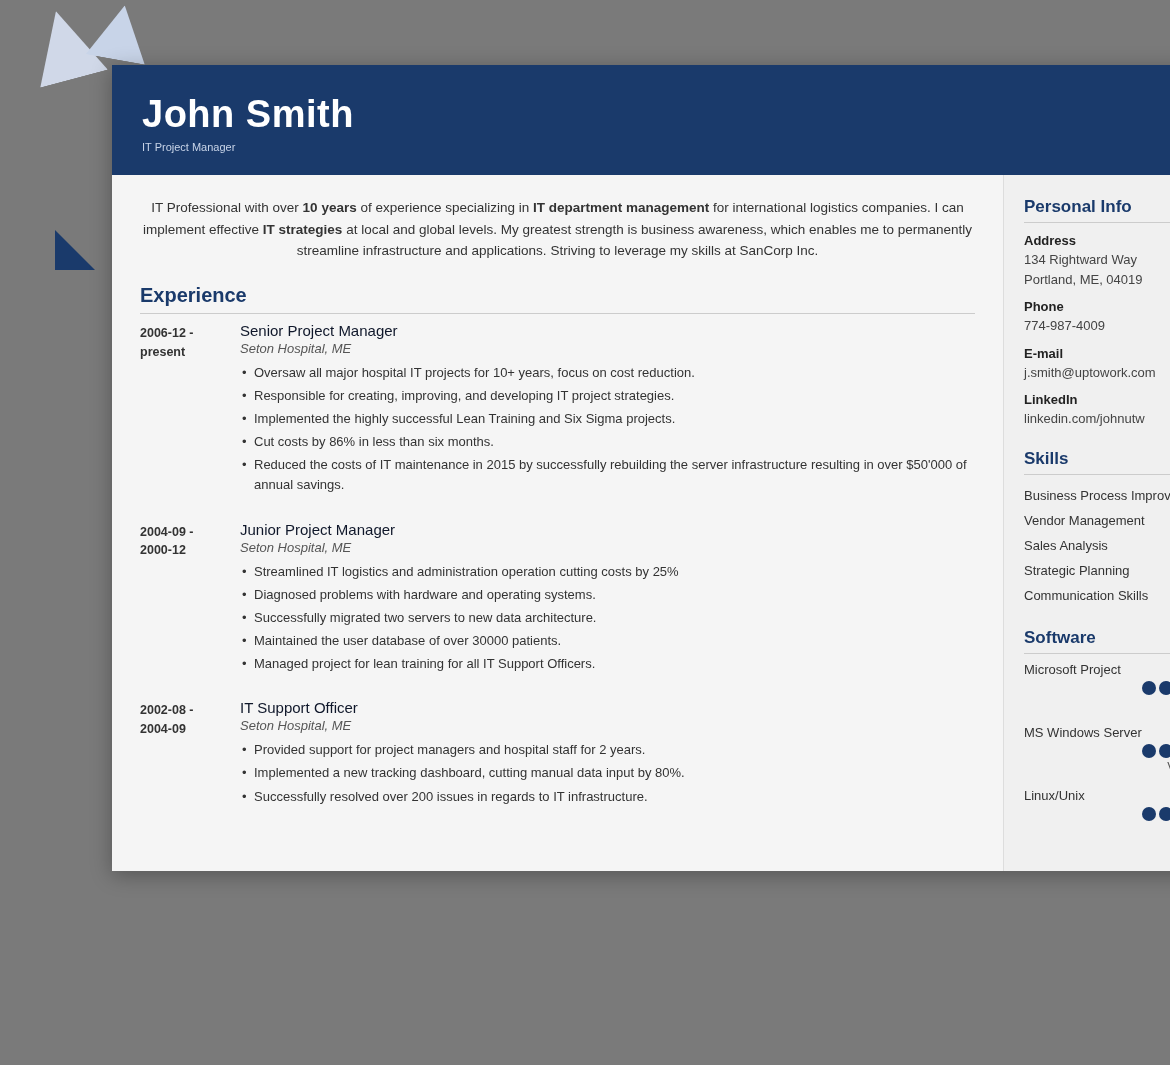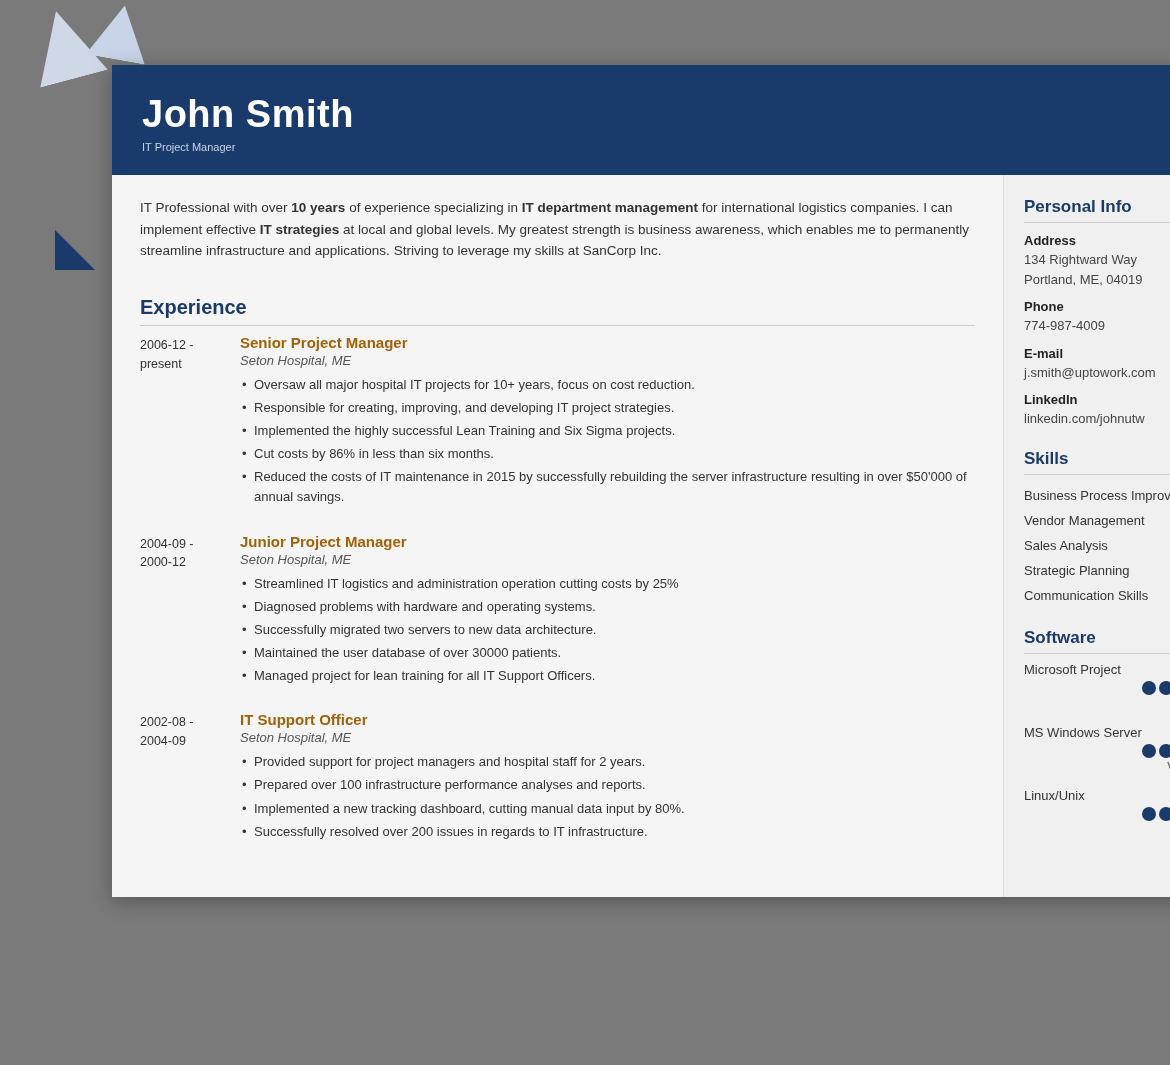--- a/index.html
+++ b/index.html
@@ -86,7 +86,8 @@
       font-size: 13.5px;
       color: #333;
       line-height: 1.6;
-      margin-bottom: 34px;
+      margin-bottom: 22px;
+      text-align: center;
     }
 
     .section-title {

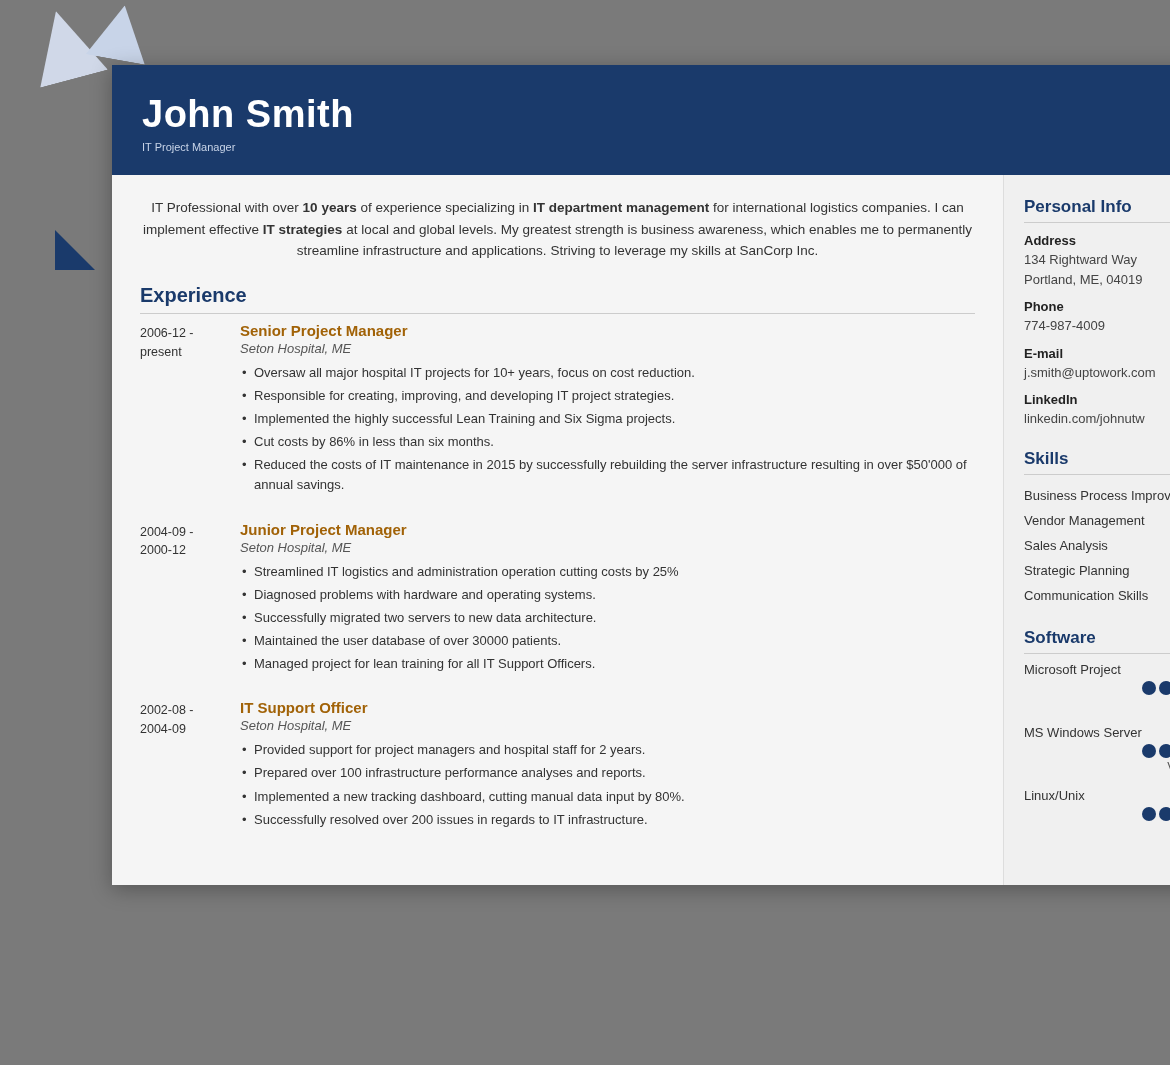--- a/index.html
+++ b/index.html
@@ -112,7 +112,7 @@
       min-width: 100px;
       font-size: 12.5px;
       color: #333;
-      font-weight: 400;
+      font-weight: 700;
       line-height: 1.5;
       padding-top: 2px;
     }

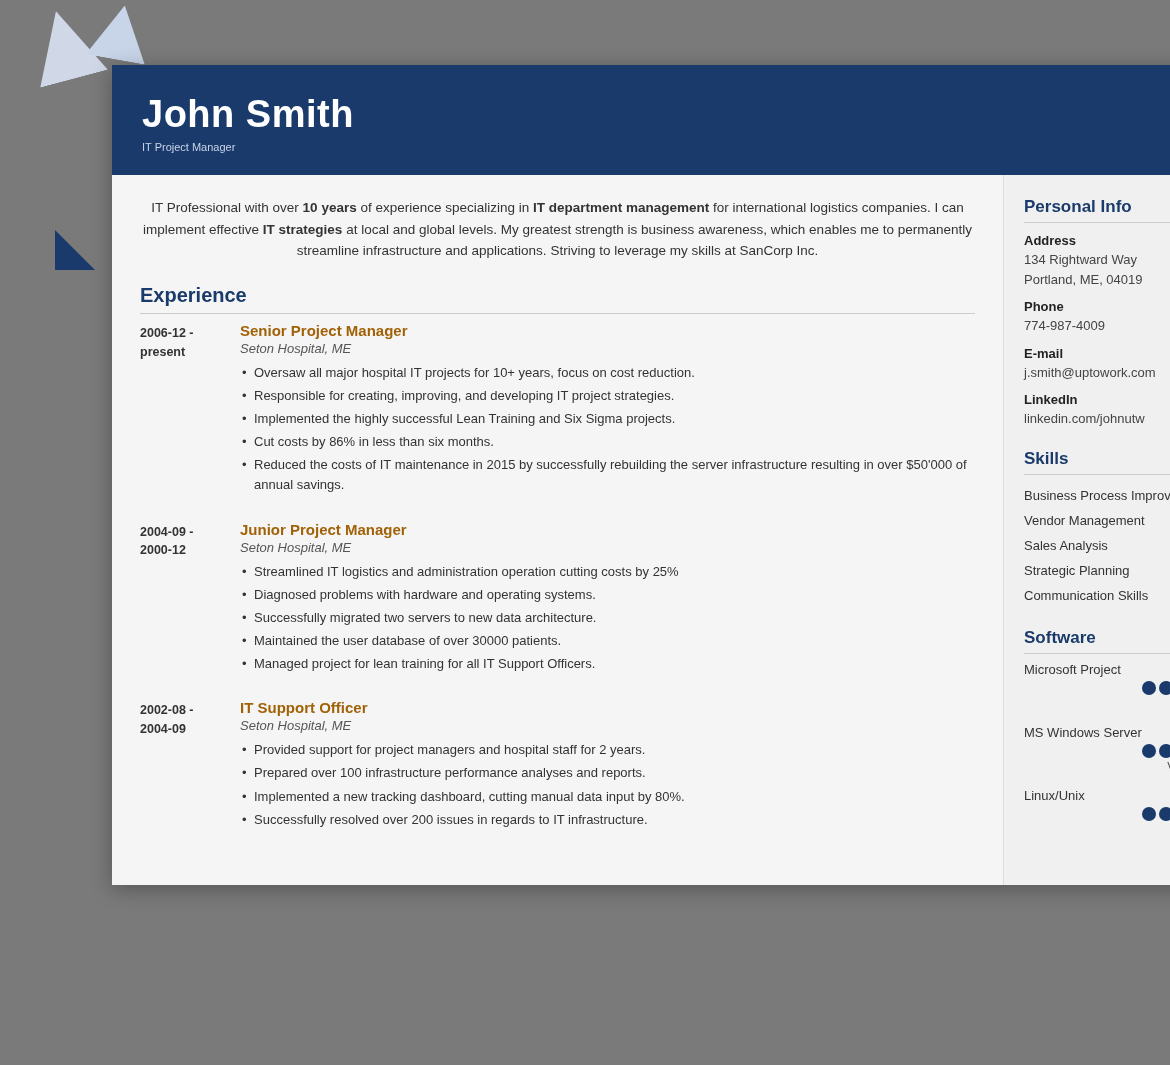--- a/index.html
+++ b/index.html
@@ -121,8 +121,8 @@
     }
     .exp-title {
       font-size: 15px;
-      font-weight: 700;
-      color: #a16207;
+      font-weight: 400;
+      color: #0f172a;
       margin-bottom: 2px;
     }
     .exp-company {

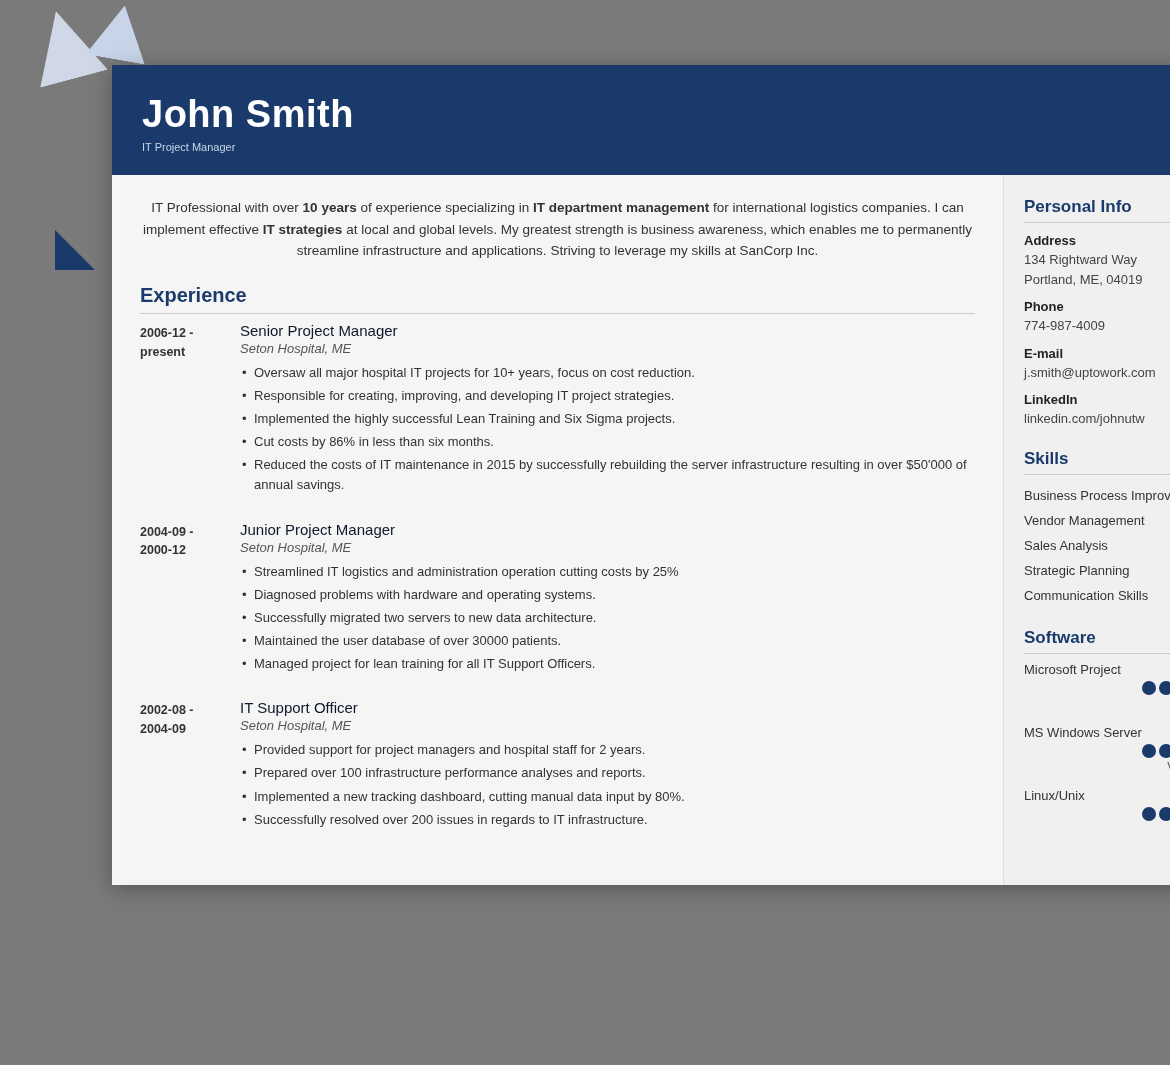--- a/index.html
+++ b/index.html
@@ -290,7 +290,6 @@
             <div class="exp-company">Seton Hospital, ME</div>
             <ul class="exp-bullets">
               <li>Provided support for project managers and hospital staff for 2 years.</li>
-              <li>Prepared over 100 infrastructure performance analyses and reports.</li>
               <li>Implemented a new tracking dashboard, cutting manual data input by 80%.</li>
               <li>Successfully resolved over 200 issues in regards to IT infrastructure.</li>
             </ul>

